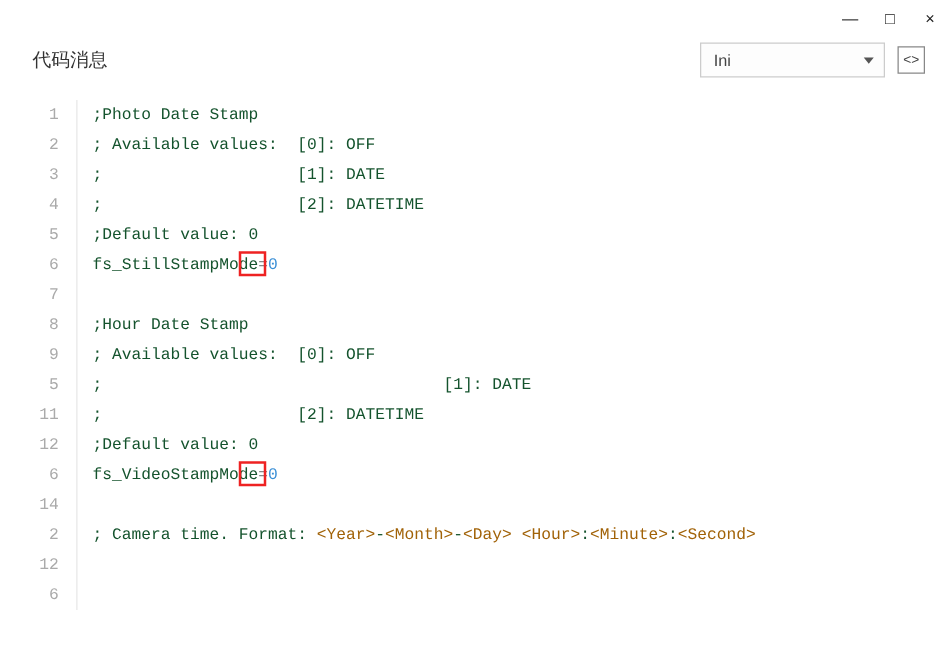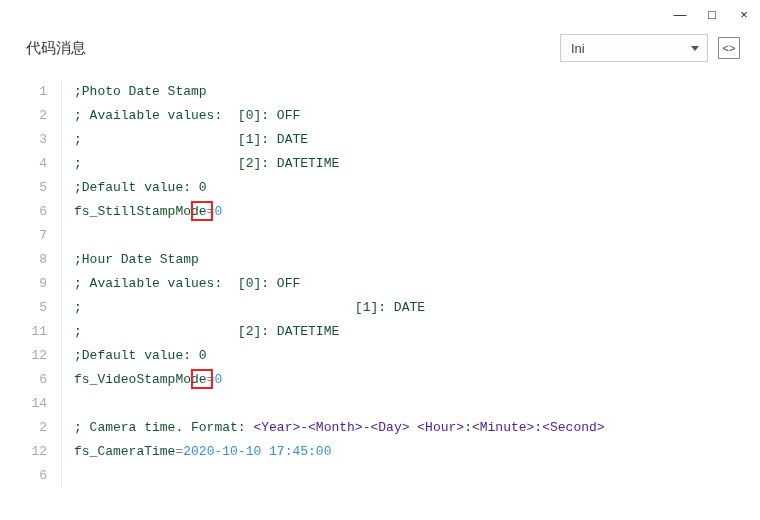--- a/index.html
+++ b/index.html
@@ -103,7 +103,7 @@
   .c-key     { color: #14532d; }
   .c-eq      { color: #888; }
   .c-val     { color: #3a8fd6; }
-  .c-tag     { color: #4c1d95; } 
+  .c-tag     { color: #a16207; } 
 
   .hl-box {
     position: absolute;

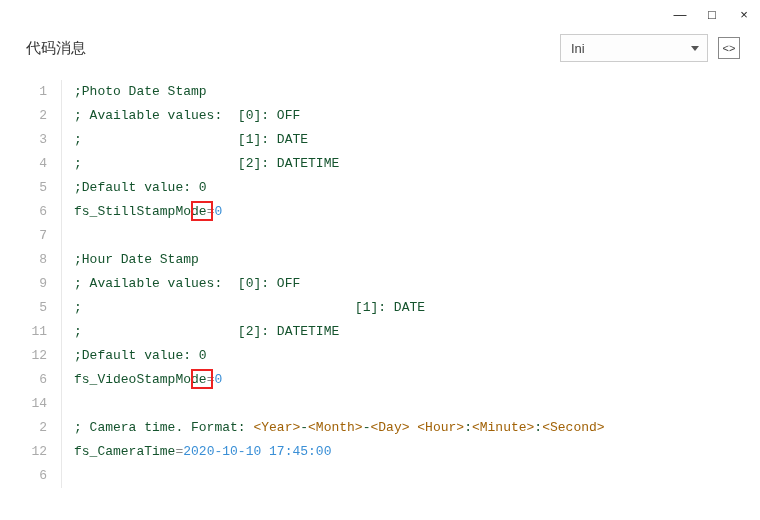--- a/index.html
+++ b/index.html
@@ -169,7 +169,6 @@
       <div class="code-row"><span class="c-key">fs_VideoStampMode</span><span class="c-eq">=</span><span class="c-val">0</span></div>
       <div class="code-row"></div>
       <div class="code-row"><span class="c-comment">; Camera time. Format: </span><span class="c-tag">&lt;Year&gt;</span><span class="c-comment">-</span><span class="c-tag">&lt;Month&gt;</span><span class="c-comment">-</span><span class="c-tag">&lt;Day&gt;</span><span class="c-comment"> </span><span class="c-tag">&lt;Hour&gt;</span><span class="c-comment">:</span><span class="c-tag">&lt;Minute&gt;</span><span class="c-comment">:</span><span class="c-tag">&lt;Second&gt;</span></div>
-      <div class="code-row"><span class="c-key">fs_CameraTime</span><span class="c-eq">=</span><span class="c-val">2020-10-10 17:45:00</span></div>
       <div class="code-row"></div>
       <div class="hl-box" style="top: 121px; left: 129px; width: 22px; height: 20px;"></div>
       <div class="hl-box" style="top: 289px; left: 129px; width: 22px; height: 20px;"></div>

